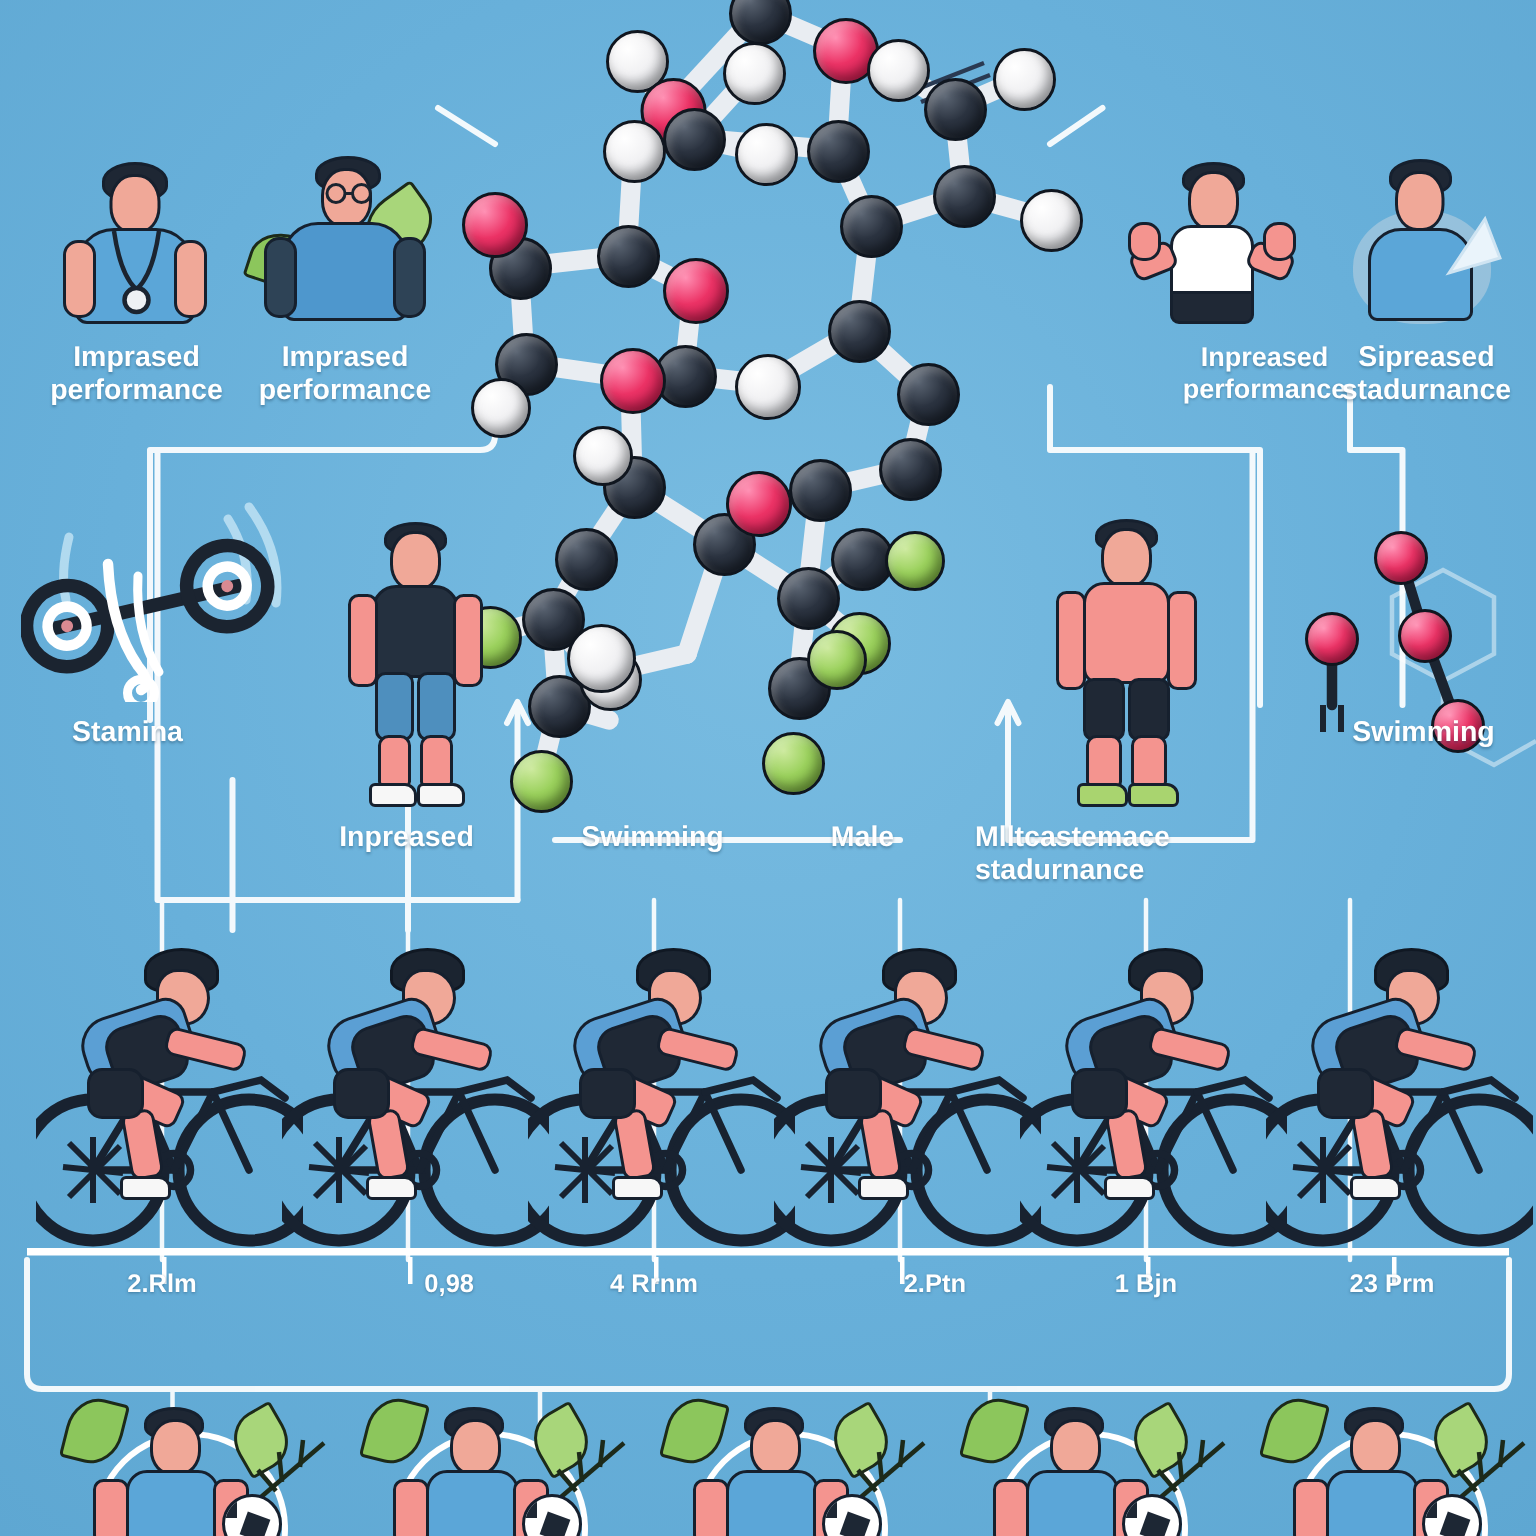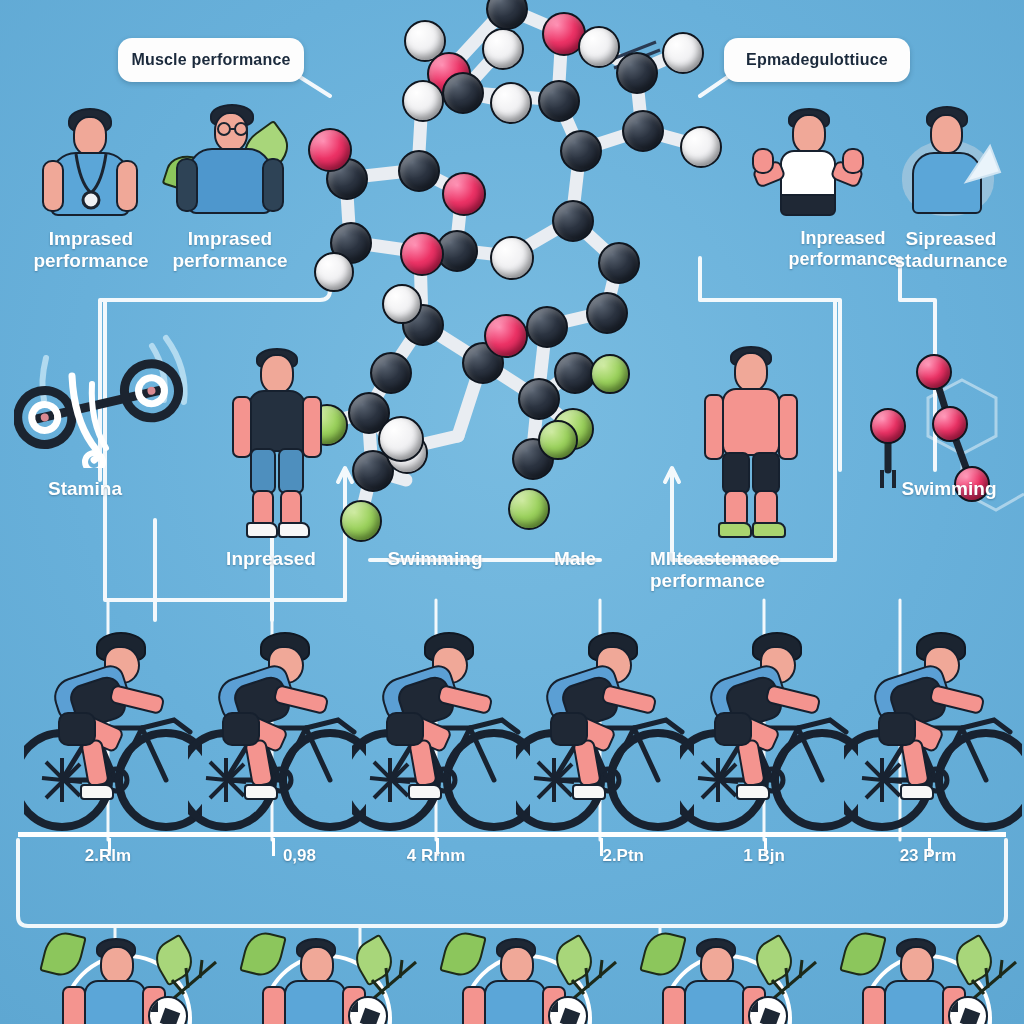--- a/index.html
+++ b/index.html
@@ -158,9 +158,6 @@
     </g>
   </svg>
 
-  <div class="pill" style="left:118px; top:38px; width:186px; height:44px; font-size:16px;">
-    <span>Muscle performance</span>
-  </div>
   <div class="pill" style="left:724px; top:38px; width:186px; height:44px; font-size:16px;">
     <span>Epmadegulottiuce</span>
   </div>

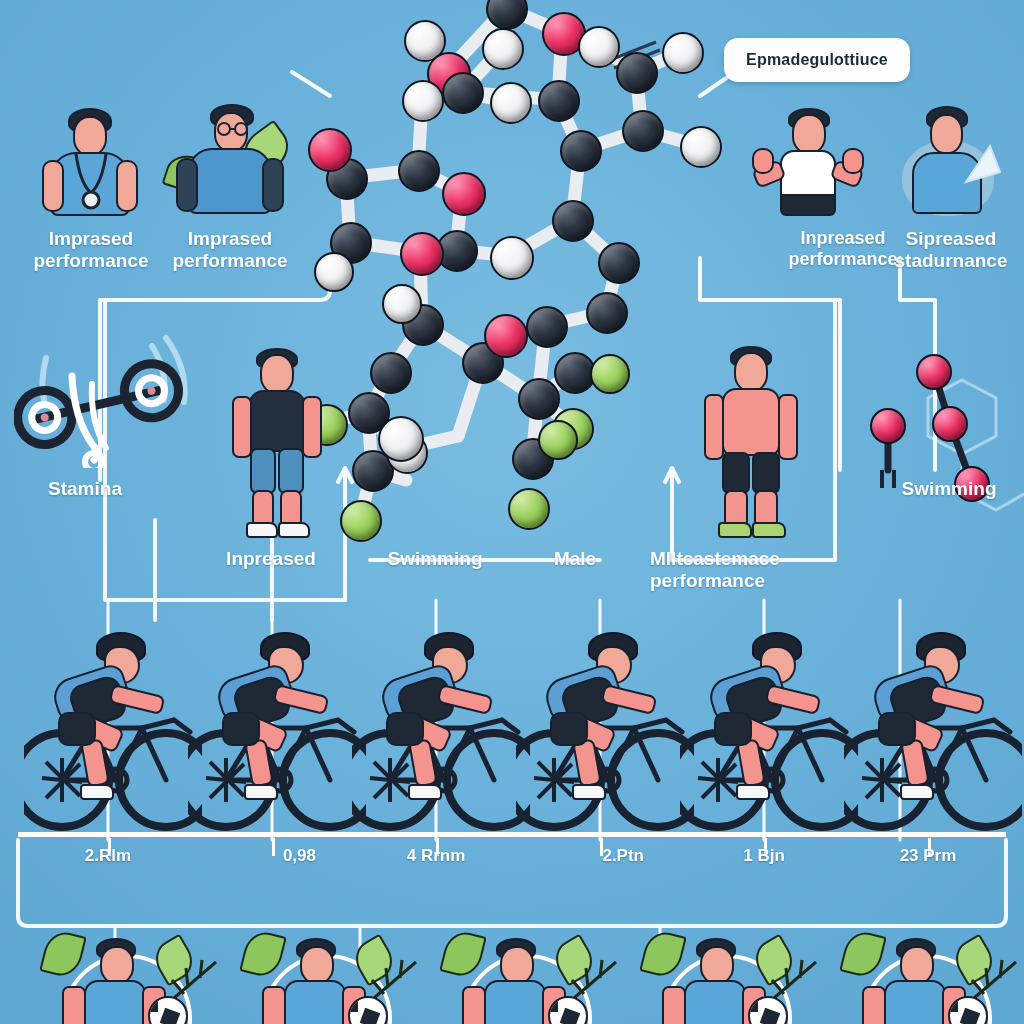--- a/index.html
+++ b/index.html
@@ -158,9 +158,6 @@
     </g>
   </svg>
 
-  <div class="pill" style="left:724px; top:38px; width:186px; height:44px; font-size:16px;">
-    <span>Epmadegulottiuce</span>
-  </div>
 
   <div class="fig" style="left:42px; top:108px; width:96px; height:108px;">
     <div class="hair" style="left:26px; top:0px; width:44px; height:26px;"></div>

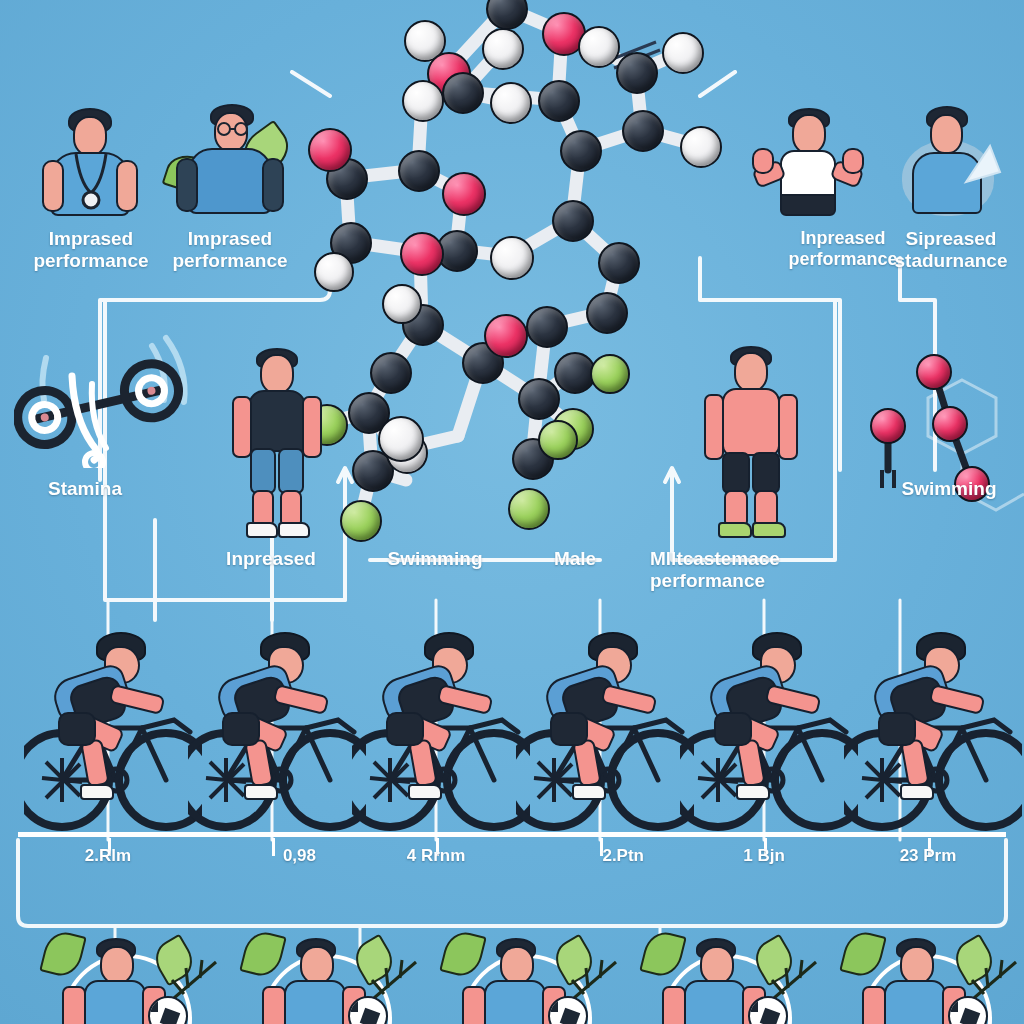--- a/index.html
+++ b/index.html
@@ -405,7 +405,7 @@
   <div class="cap" style="left:520px; top:548px; width:110px; font-size:19px;">Male</div>
 
   <div class="cap" style="left:650px; top:548px; width:180px; font-size:19px; text-align:left;">Mlltcastemace
-performance</div>
+stadurnance</div>
 
   <div id="cyclists">
       <div class="fig" style="left: 24px; top: 628px; width: 178px; height: 206px;">

